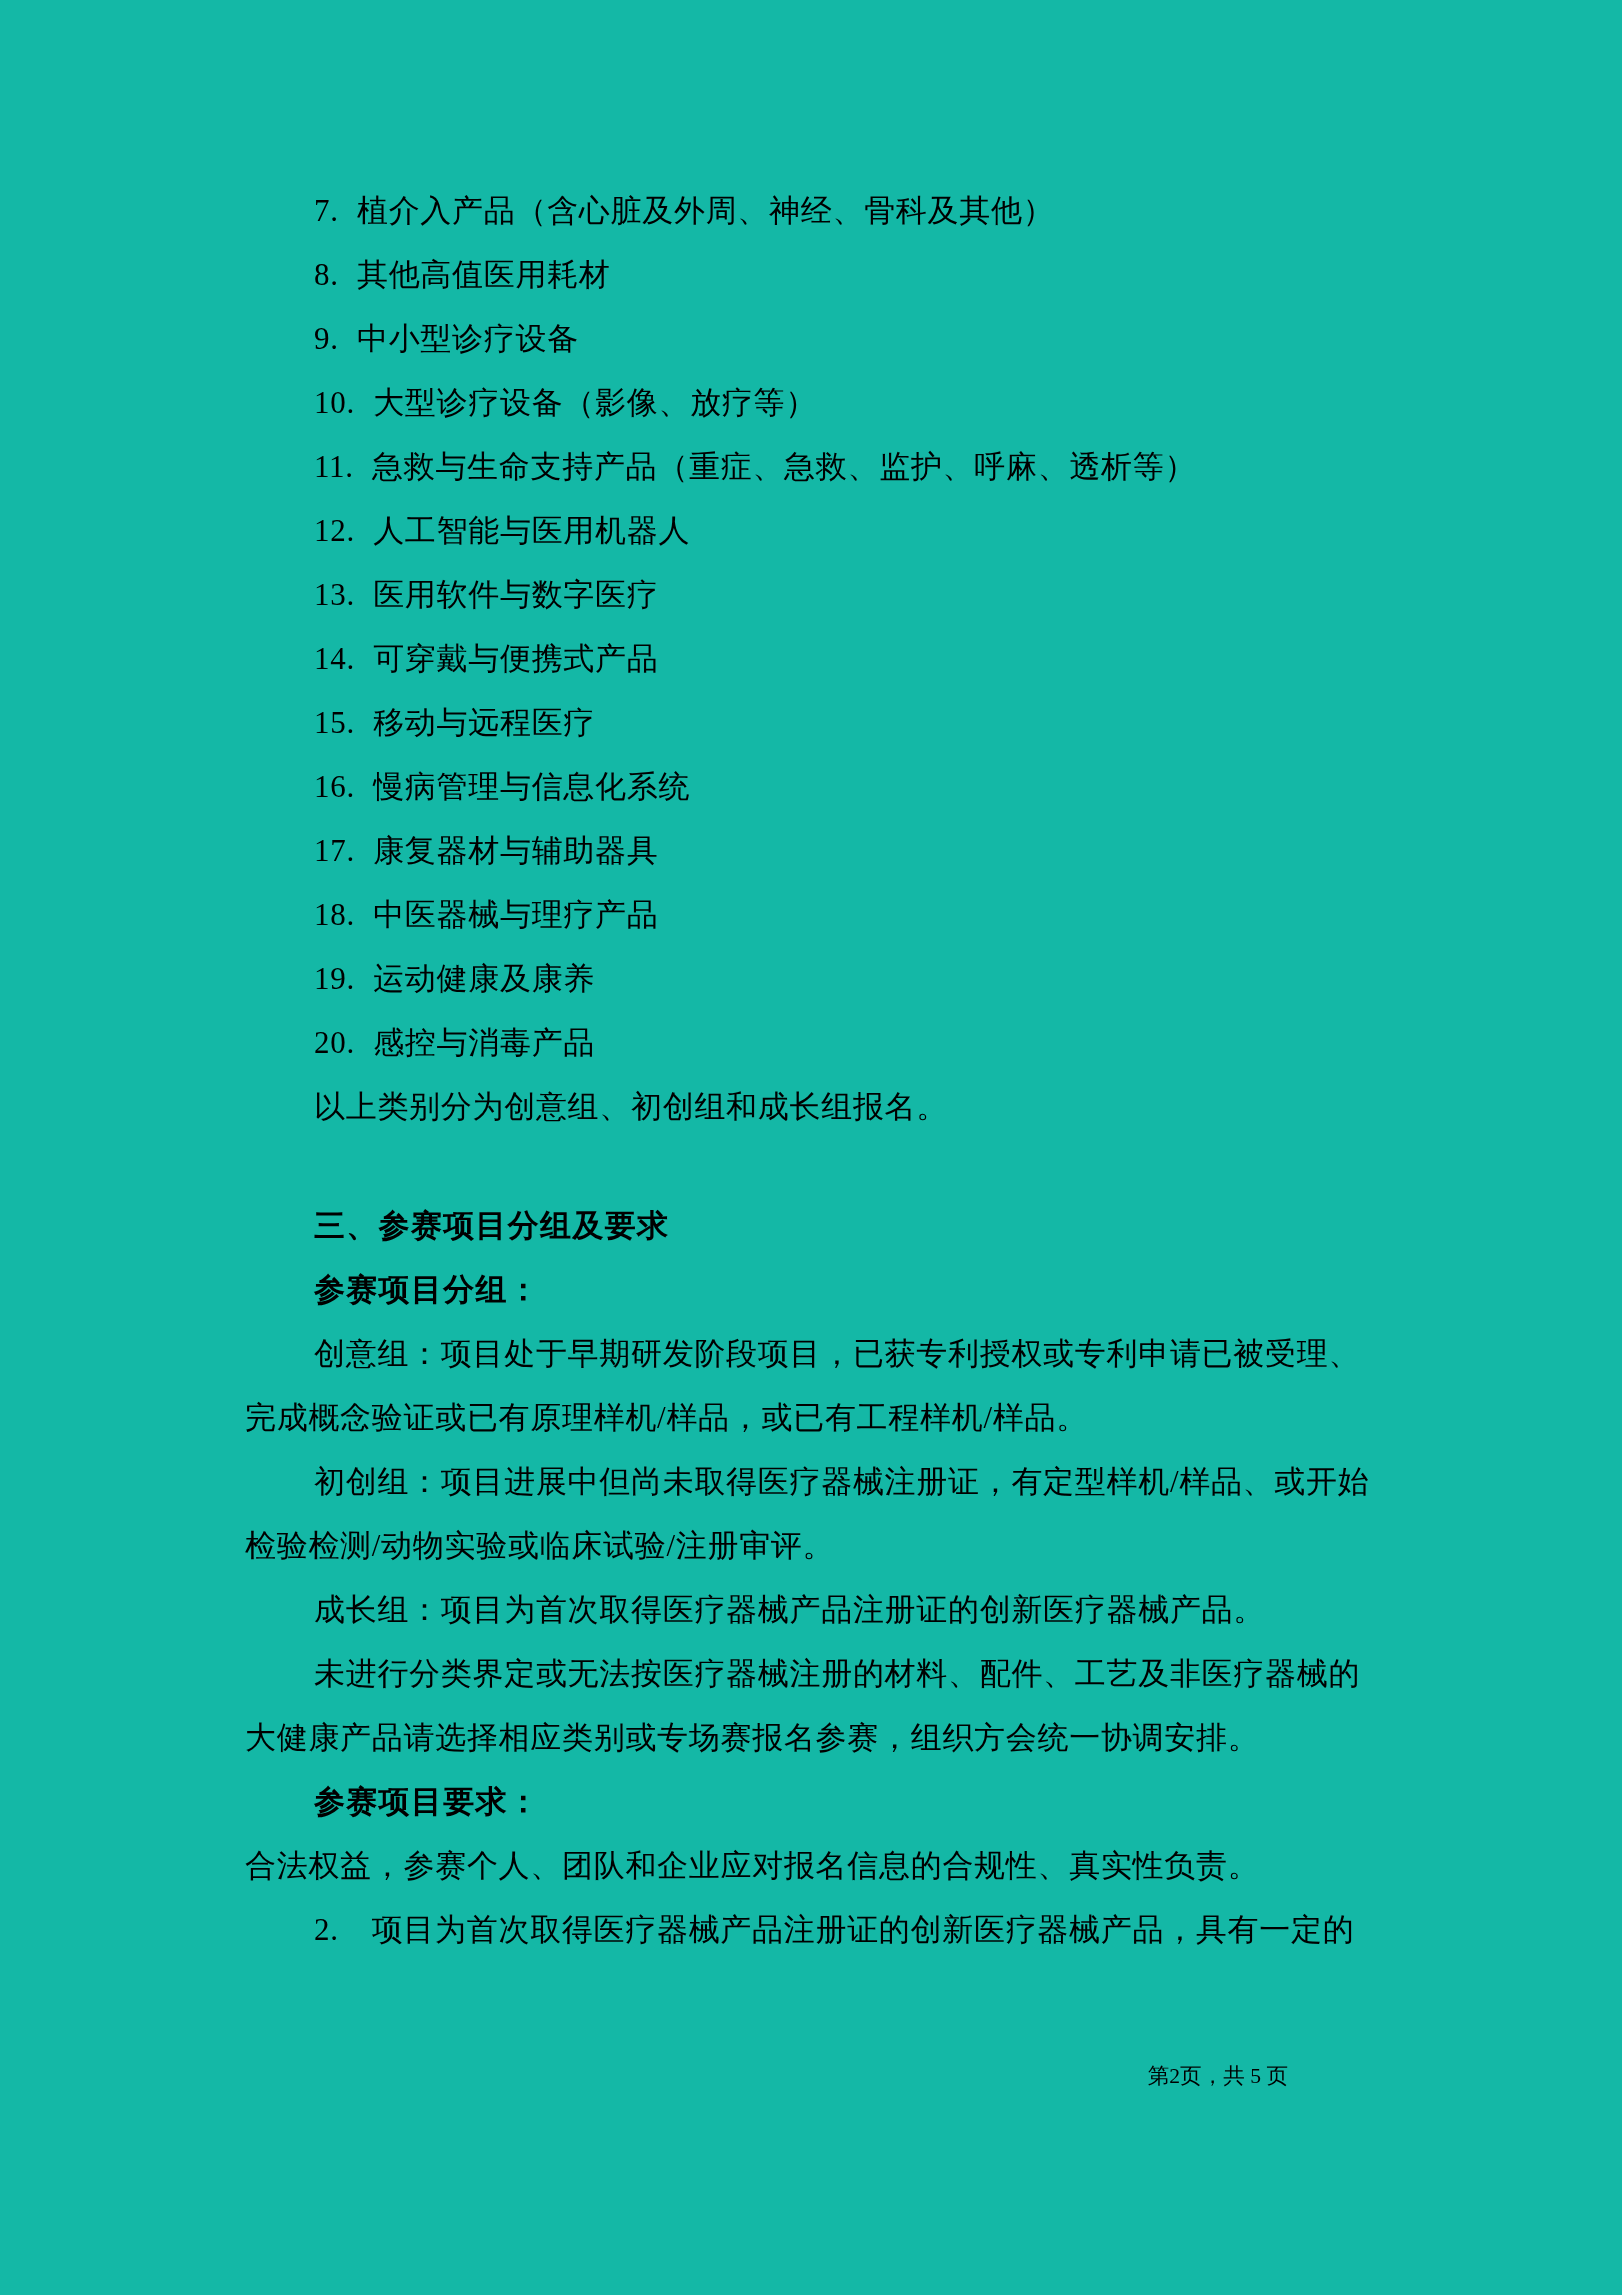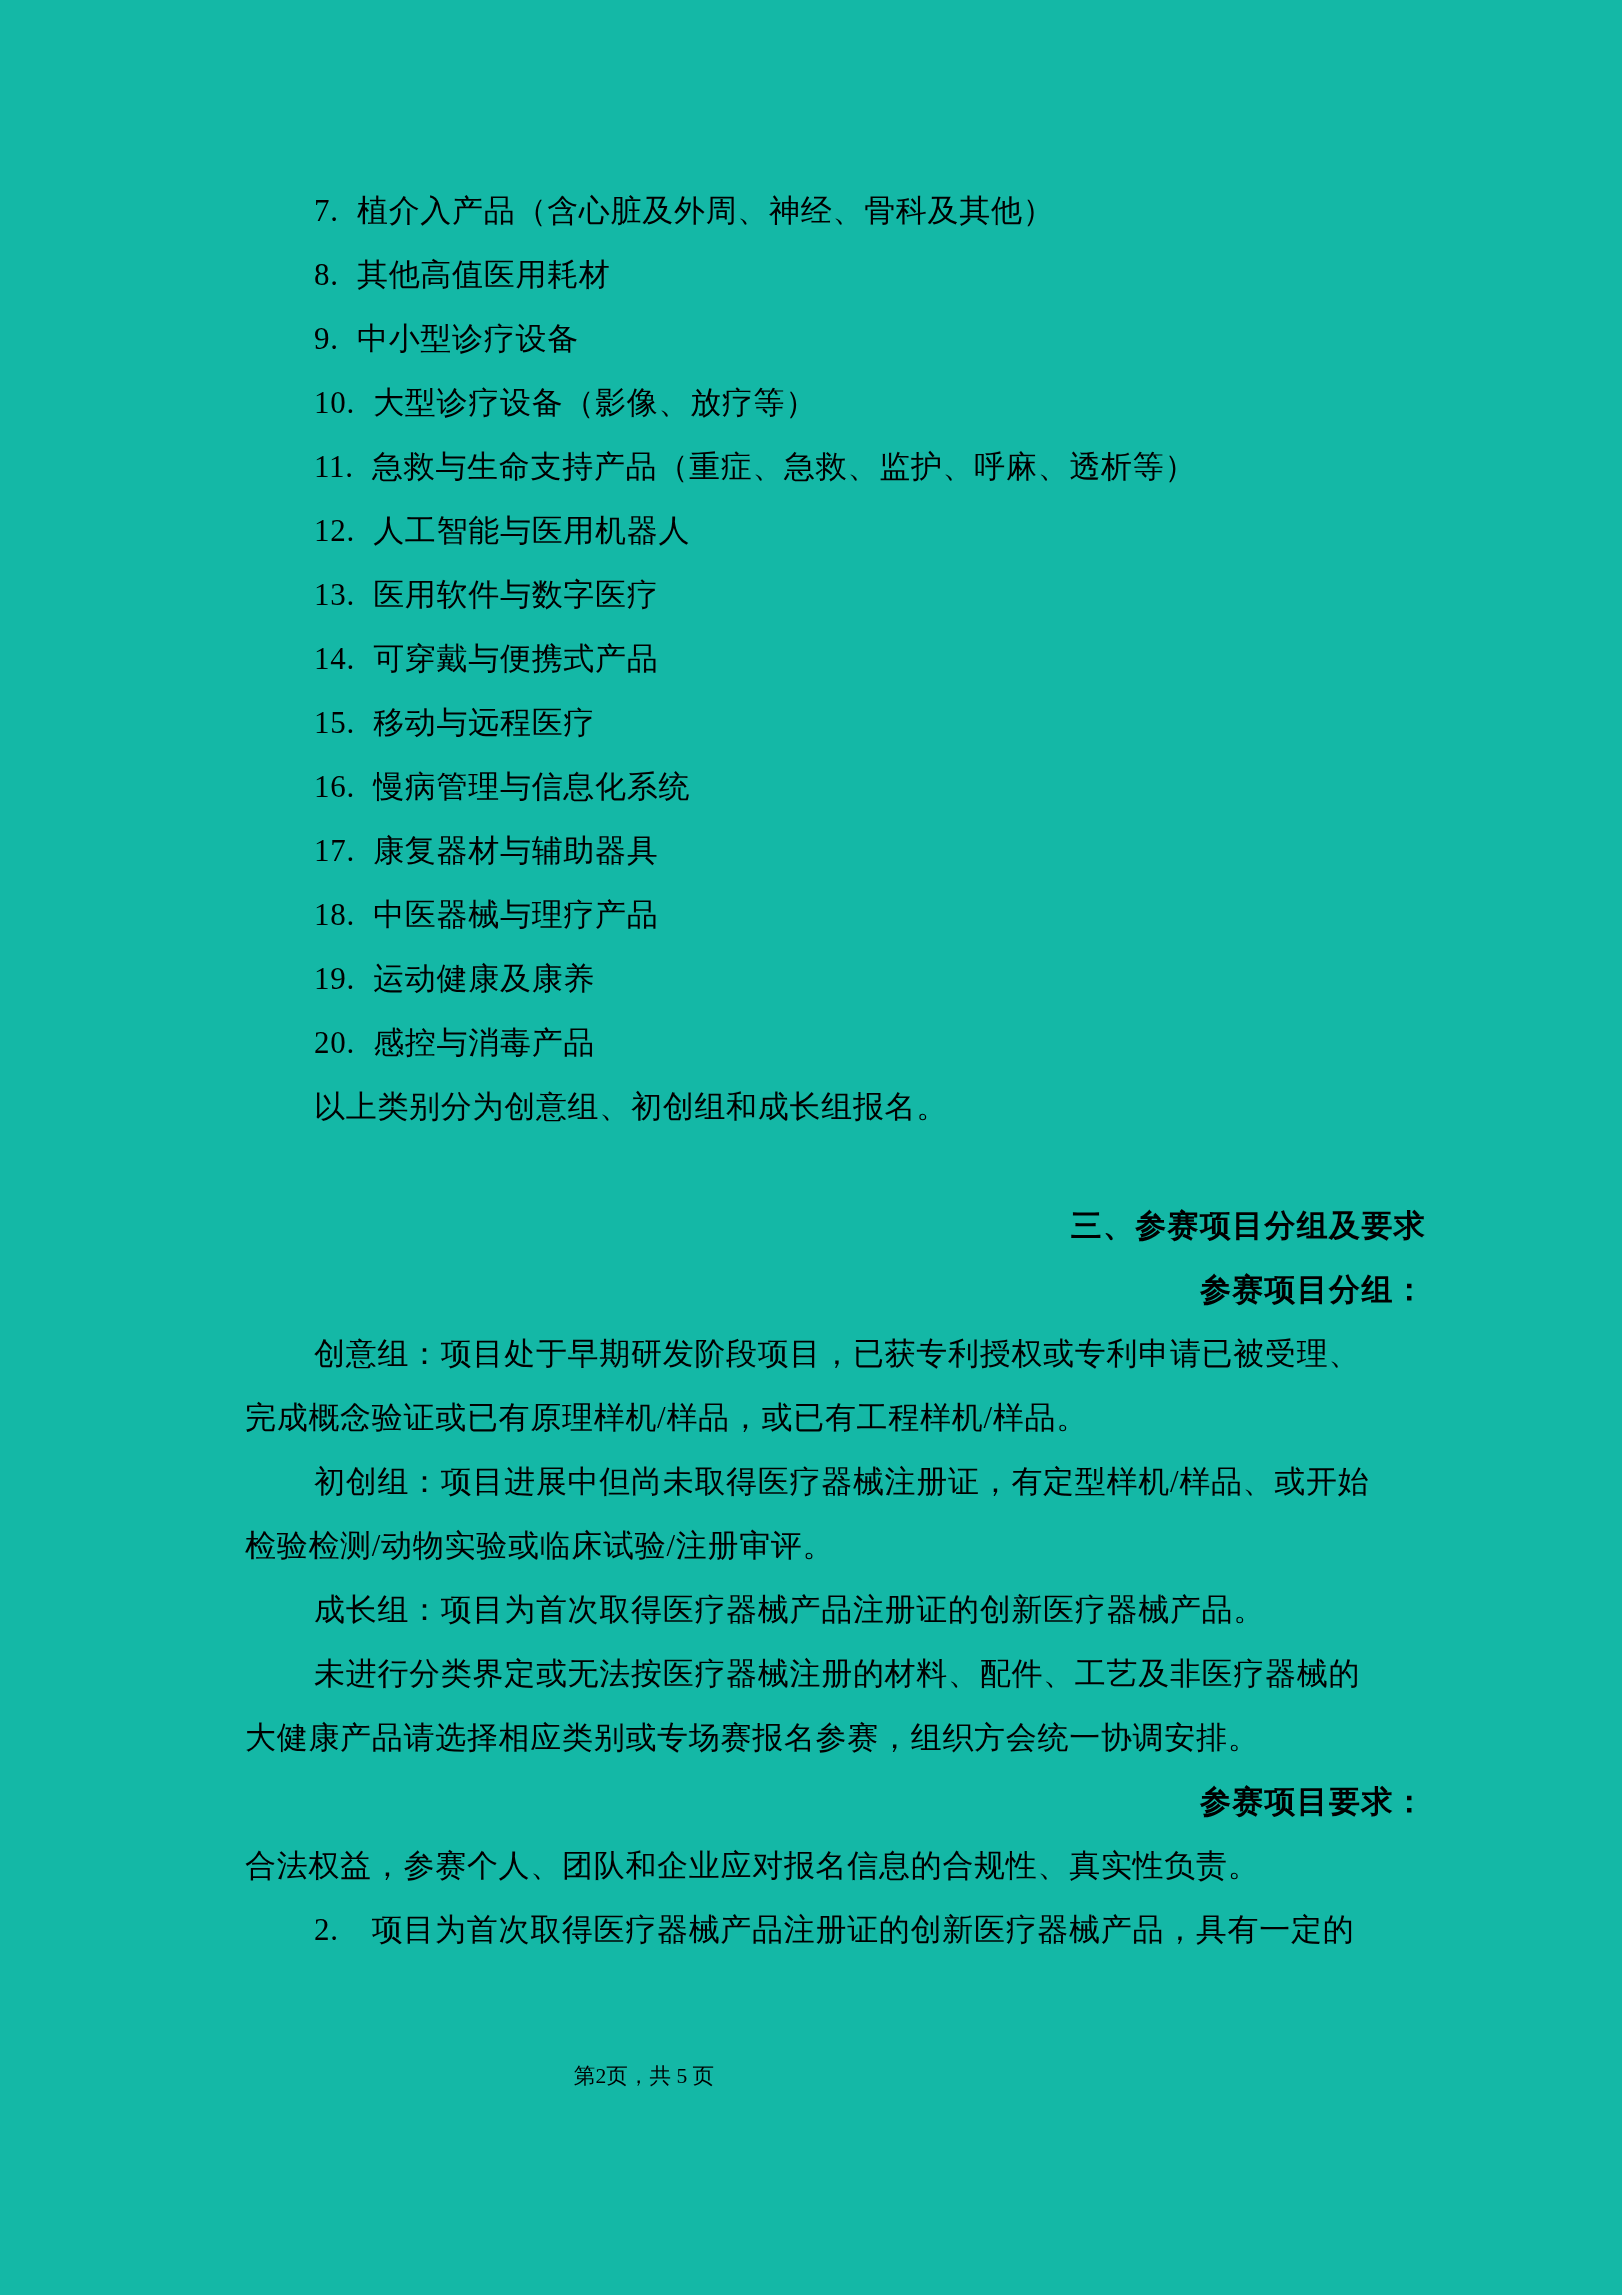--- a/index.html
+++ b/index.html
@@ -27,7 +27,6 @@
     font-family:Liberation Sans, sans-serif;
     font-weight:700;
     letter-spacing:1.3px;
-    text-align:right;
   }
   .num{margin-right:18.3px;}
   .wnum{margin-right:33px;}

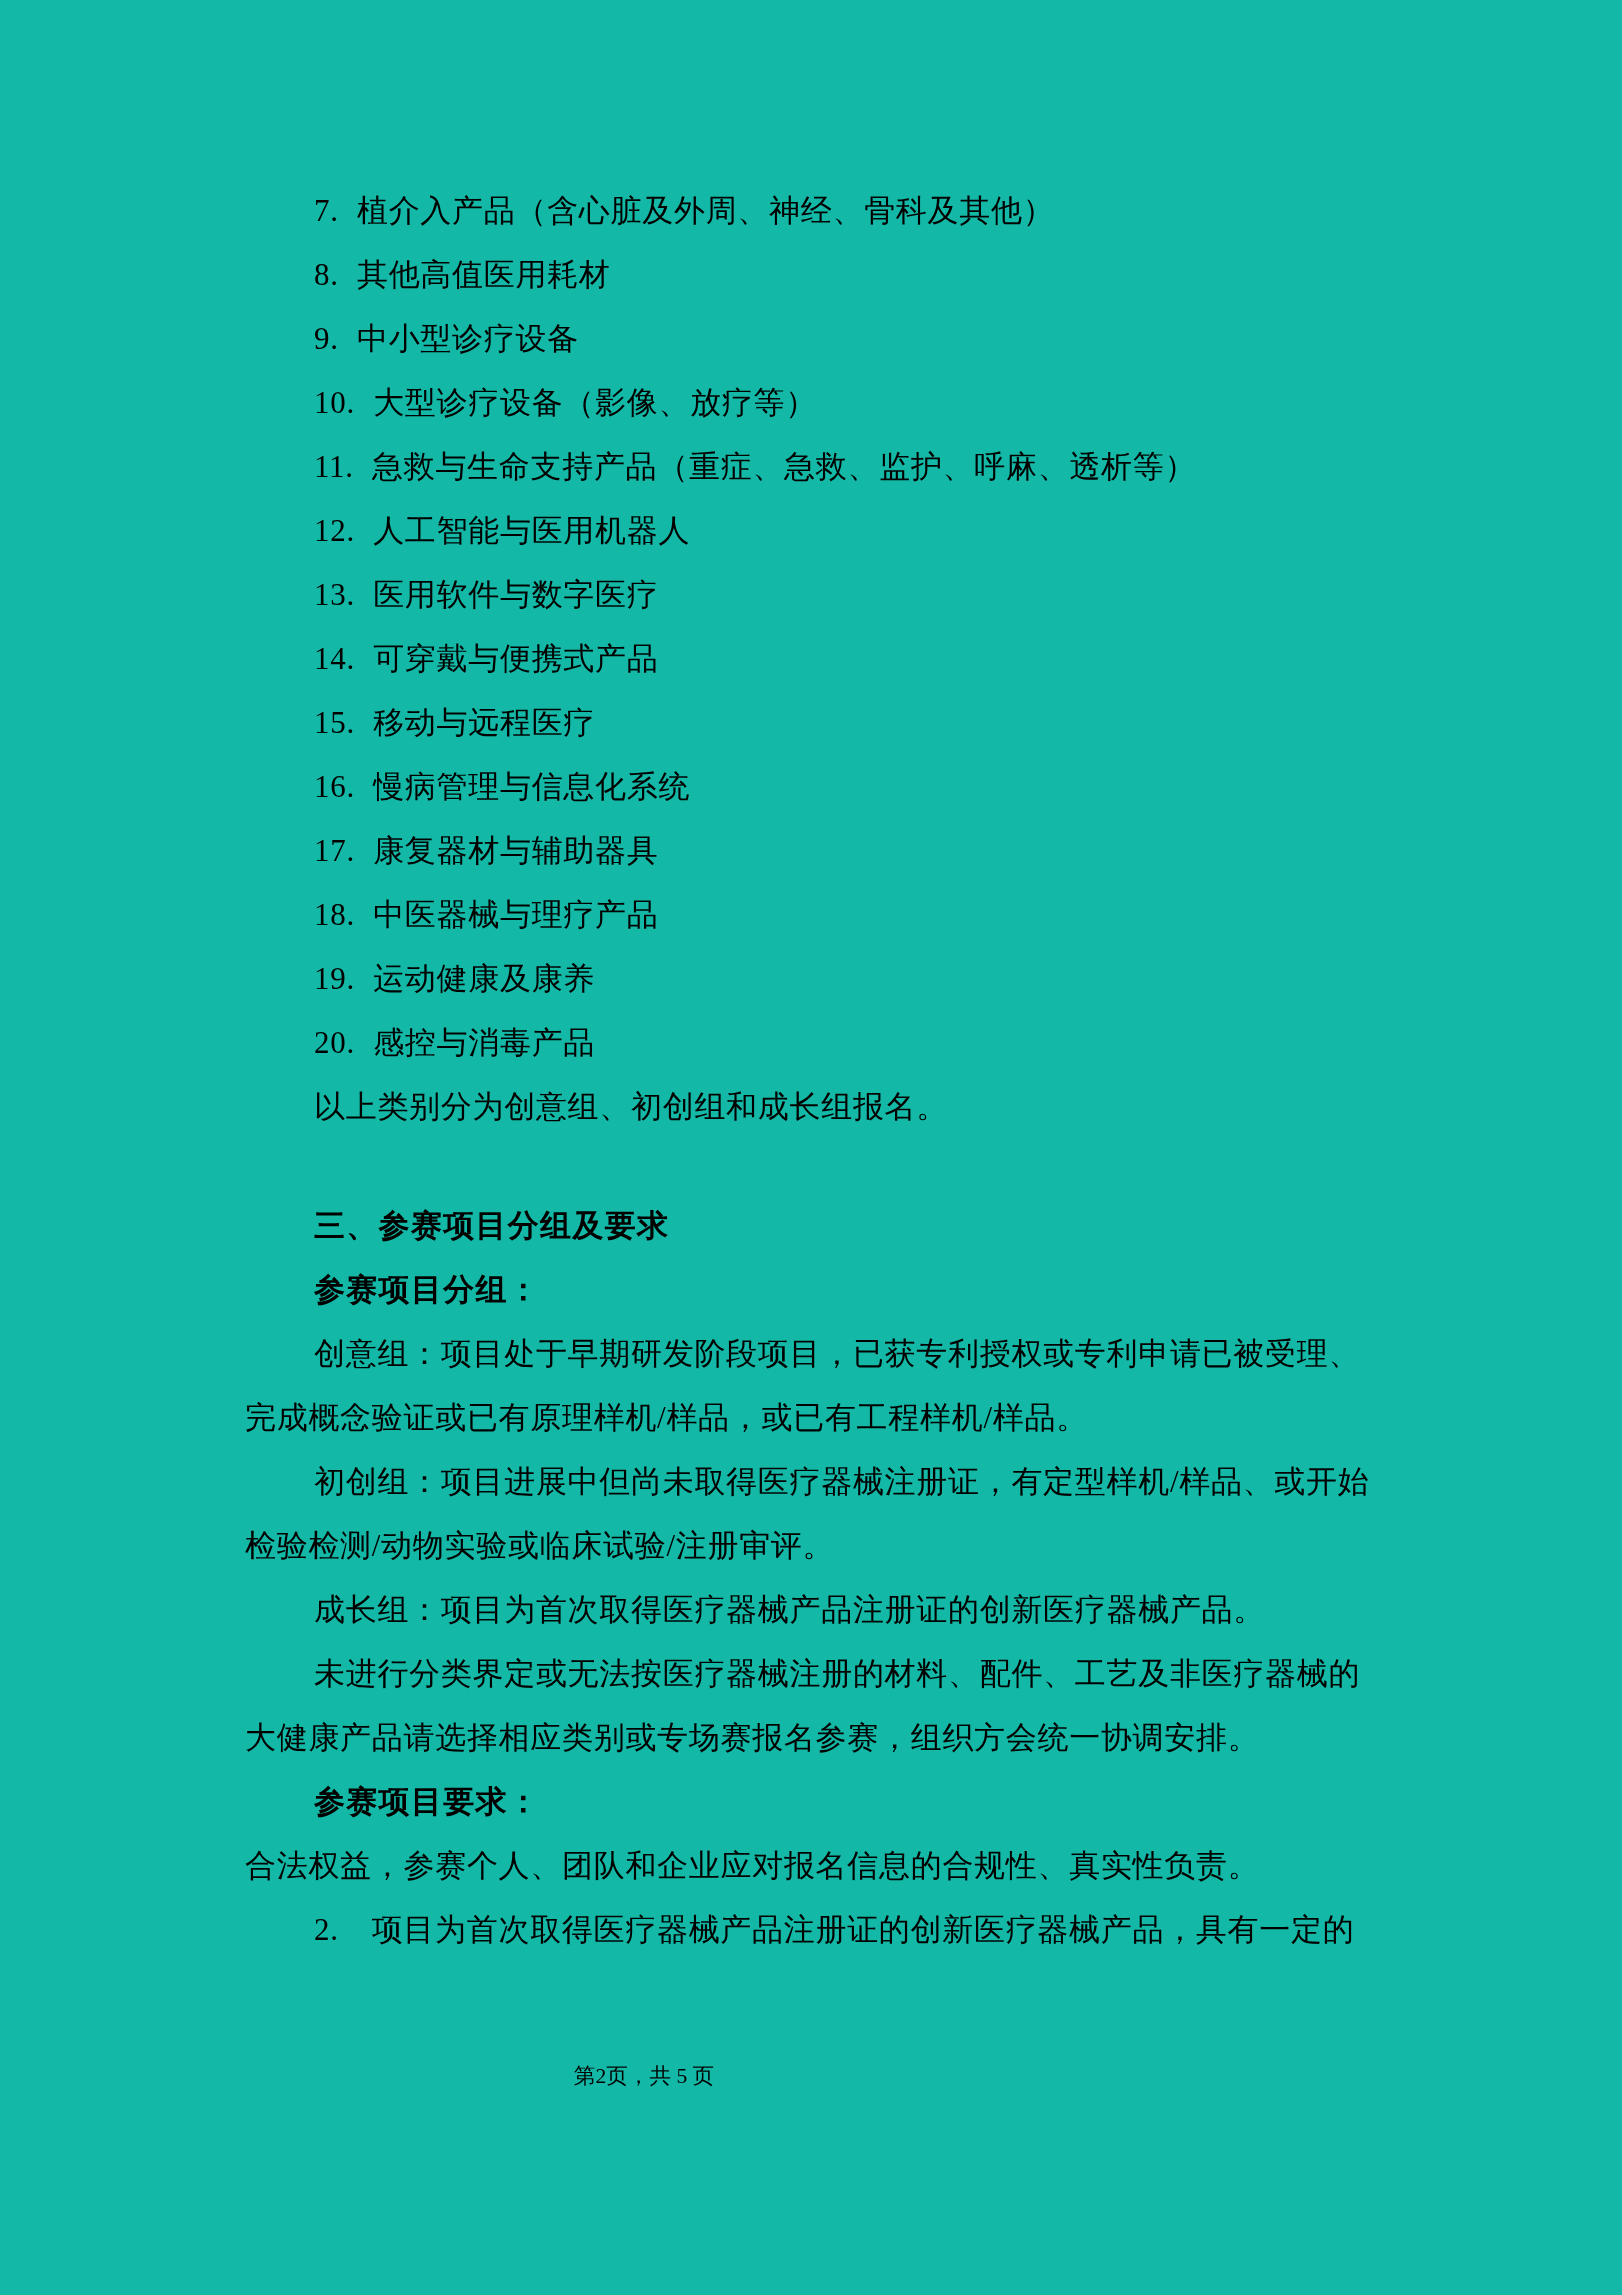--- a/index.html
+++ b/index.html
@@ -34,7 +34,7 @@
   .footer{
     position:absolute;
     left:0;top:2063px;width:1288px;
-    text-align:center;
+    text-align:right;
     font-size:21.6px;
     line-height:26px;
     font-family:"Liberation Serif","DejaVu Serif",serif;

